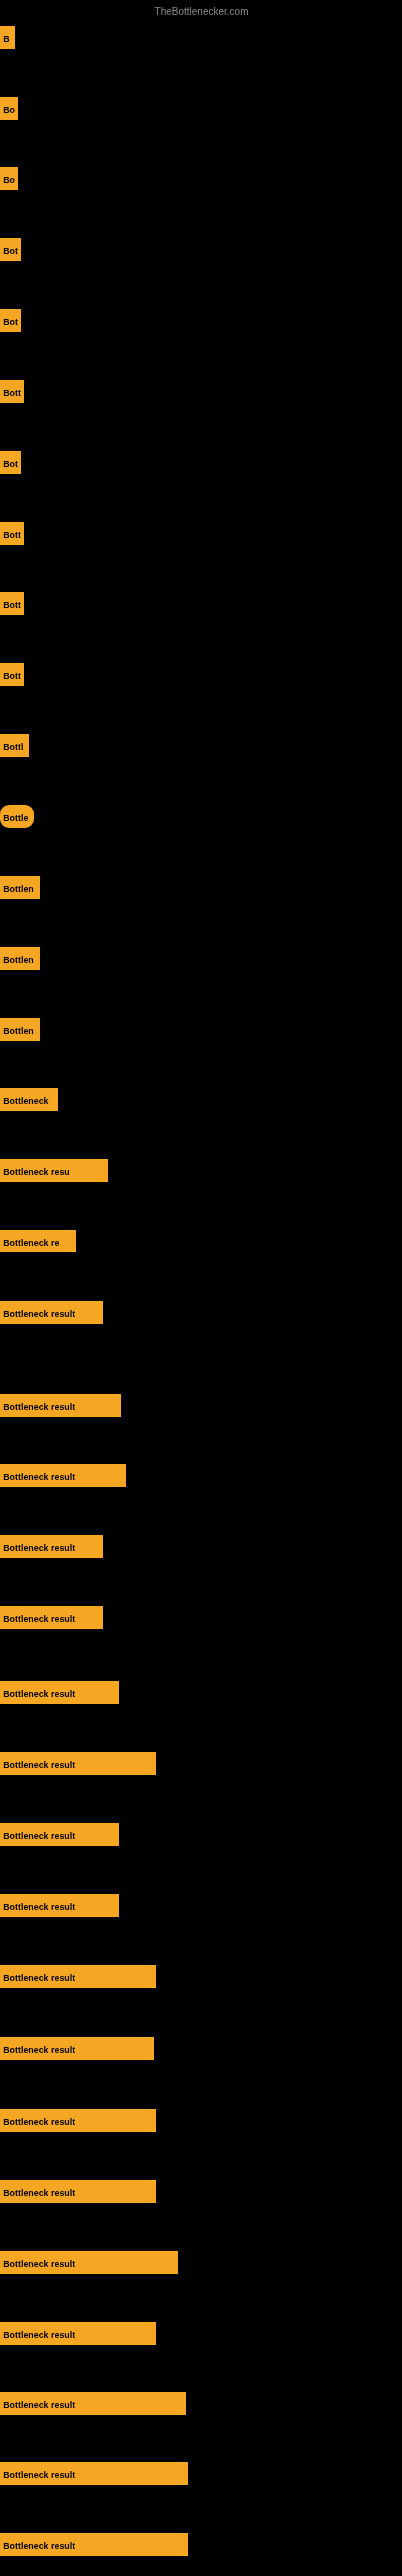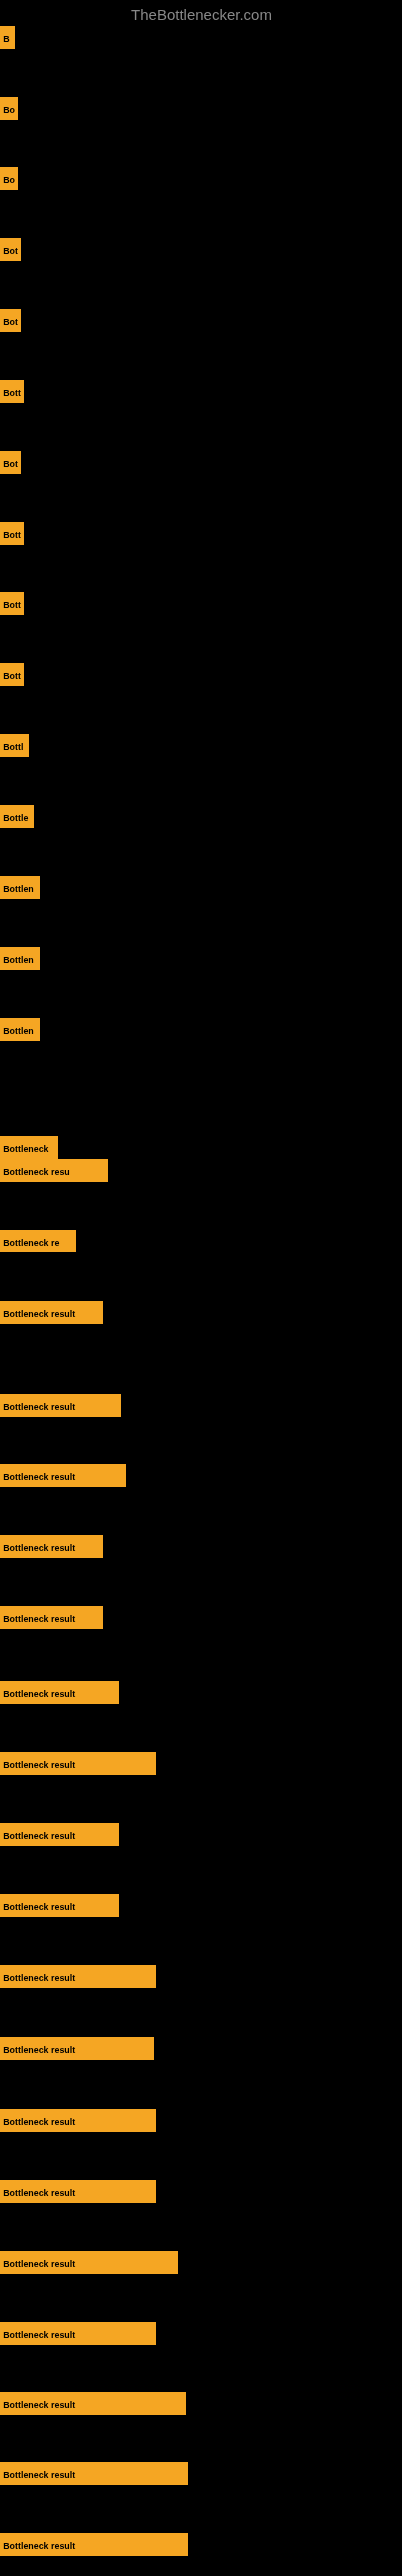--- a/index.html
+++ b/index.html
@@ -20,7 +20,7 @@
       left: 50%;
       transform: translateX(-50%);
       color: #888;
-      font-size: 15px;
+      font-size: 10px;
       white-space: nowrap;
     }
     .label-item {

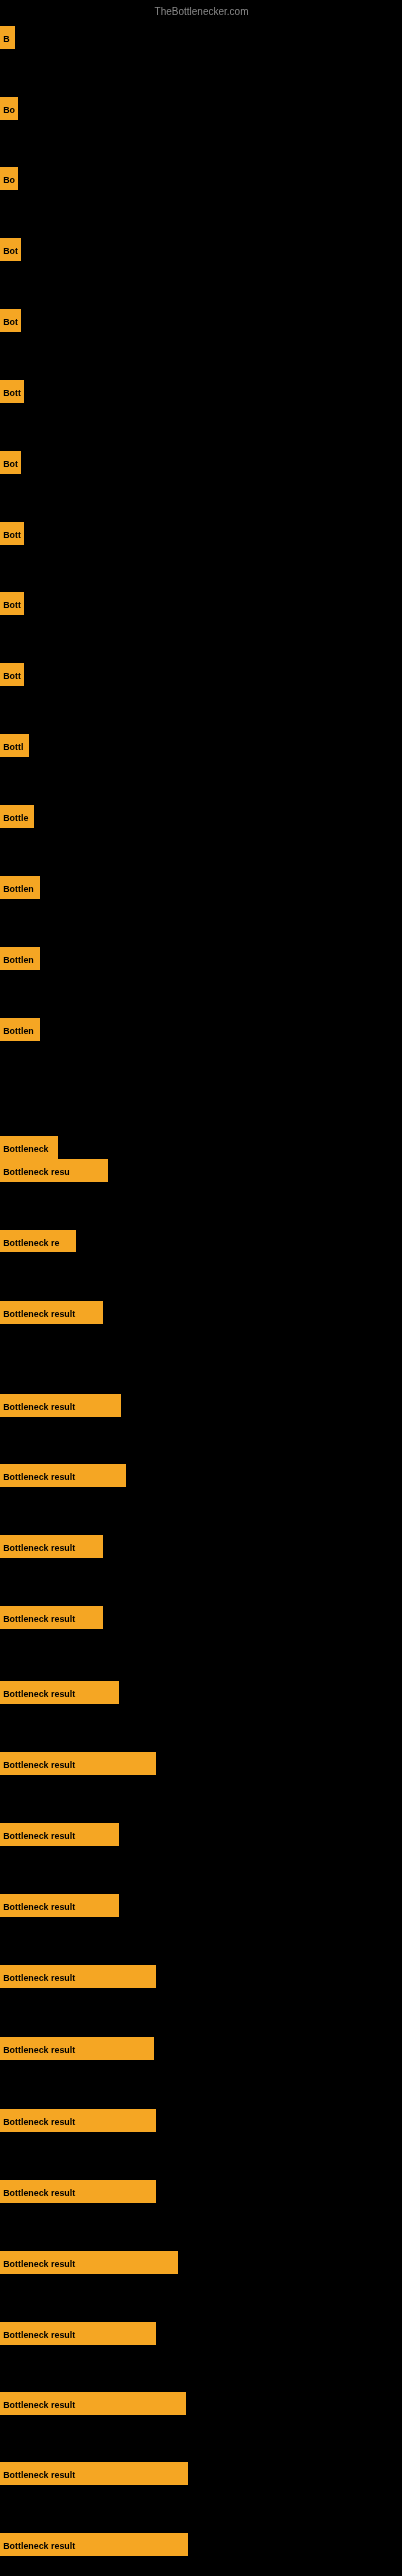--- a/index.html
+++ b/index.html
@@ -52,7 +52,7 @@
     <div class="label-item" style="top: 592px; width: 24px; height: 22.5px; line-height: 22.5px;">Bott</div>
     <div class="label-item" style="top: 663px; width: 24px; height: 22.5px; line-height: 22.5px;">Bott</div>
     <div class="label-item" style="top: 734px; width: 29px; height: 22.5px; line-height: 22.5px;">Bottl</div>
-    <div class="label-item" style="top: 805px; width: 34px; height: 22.5px; line-height: 22.5px;">Bottle</div>
+    <div class="label-item" style="top: 805px; width: 34px; height: 22.5px; line-height: 22.5px; border-radius: 9px;">Bottle</div>
     <div class="label-item" style="top: 876px; width: 40px; height: 22.5px; line-height: 22.5px;">Bottlen</div>
     <div class="label-item" style="top: 947px; width: 40px; height: 22.5px; line-height: 22.5px;">Bottlen</div>
     <div class="label-item" style="top: 1018px; width: 40px; height: 22.5px; line-height: 22.5px;">Bottlen</div>

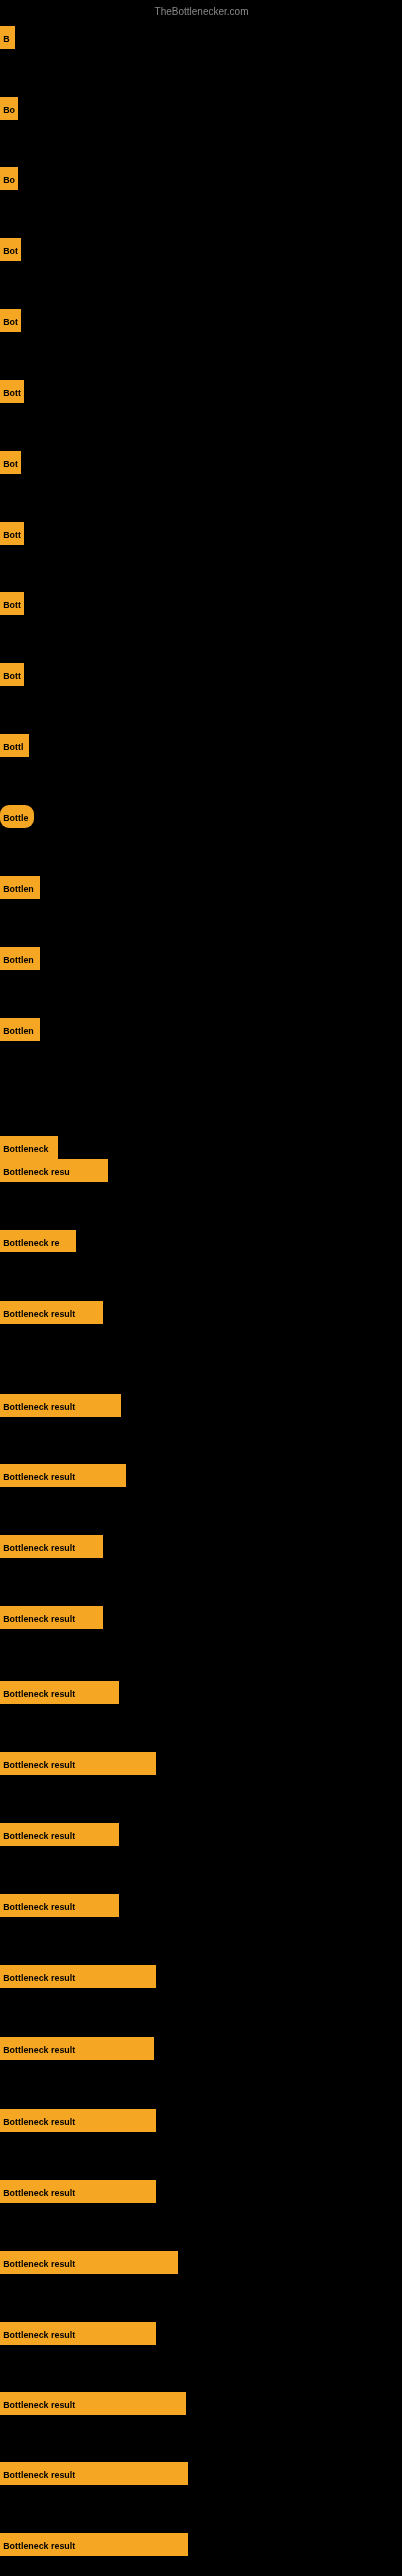--- a/index.html
+++ b/index.html
@@ -56,7 +56,7 @@
     <div class="label-item" style="top: 876px; width: 40px; height: 22.5px; line-height: 22.5px;">Bottlen</div>
     <div class="label-item" style="top: 947px; width: 40px; height: 22.5px; line-height: 22.5px;">Bottlen</div>
     <div class="label-item" style="top: 1018px; width: 40px; height: 22.5px; line-height: 22.5px;">Bottlen</div>
-    <div class="label-item" style="top: 1088px; width: 58px; height: 22.5px; line-height: 22.5px; margin-top: 48px;">Bottleneck</div>
+    <div class="label-item" style="top: 1088px; width: 58px; height: 22.5px; line-height: 22.5px;">Bottleneck</div>
     <div class="label-item" style="top: 1159px; width: 108px; height: 22.5px; line-height: 22.5px;">Bottleneck resu</div>
     <div class="label-item" style="top: 1230px; width: 76px; height: 22px; line-height: 22.5px;">Bottleneck re</div>
     <div class="label-item" style="top: 1301px; width: 103px; height: 22.5px; line-height: 22.5px;">Bottleneck result</div>

